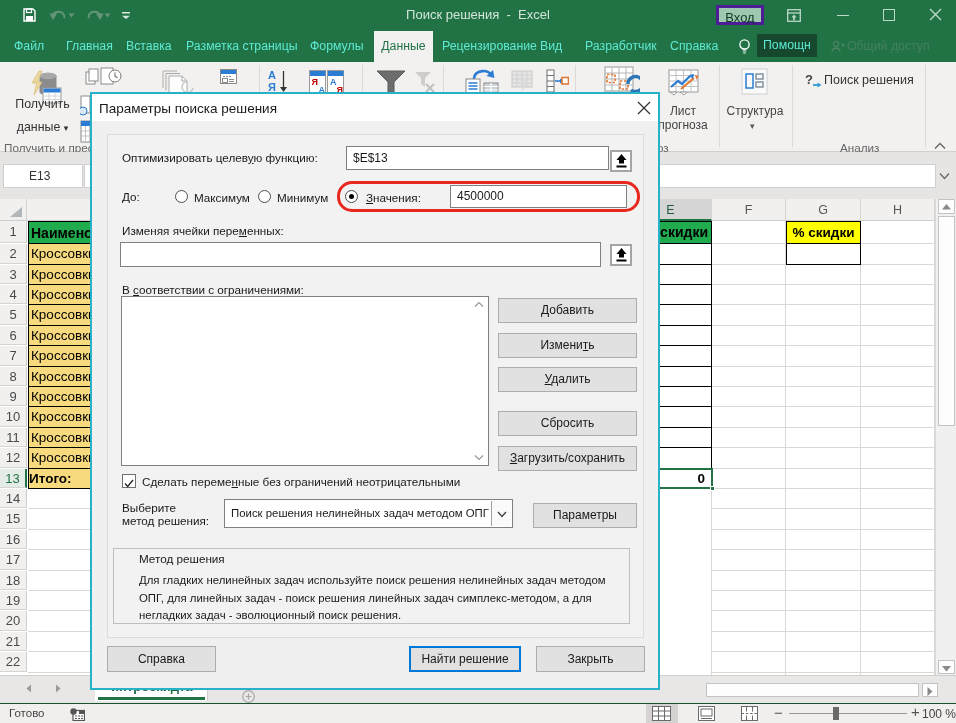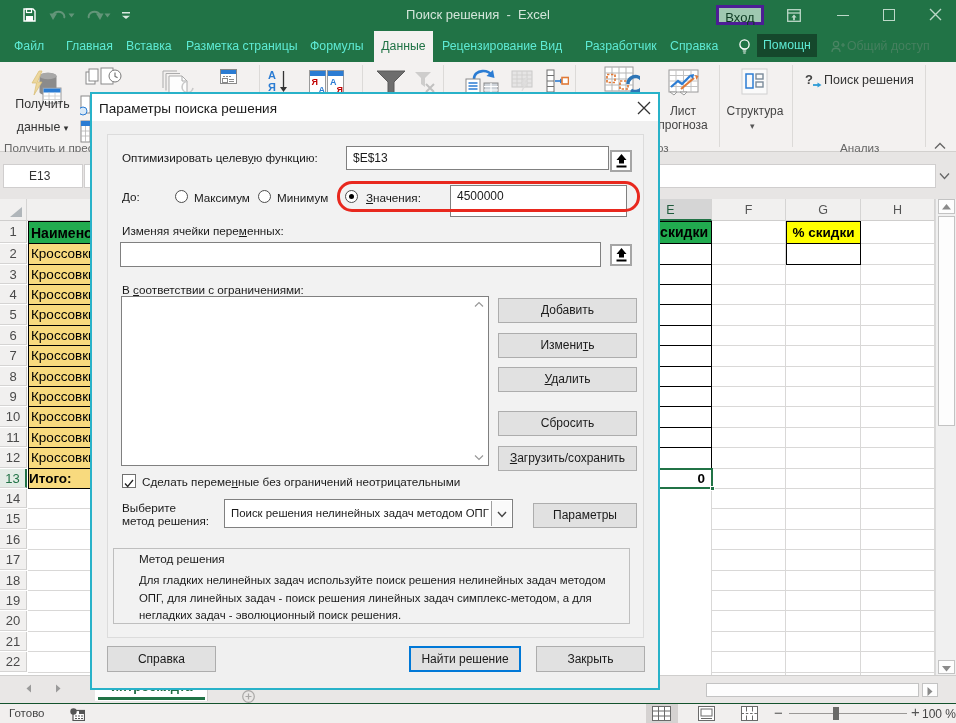--- a/index.html
+++ b/index.html
@@ -425,7 +425,7 @@
       <div style="position:absolute;left:3px;top:3px;width:5px;height:5px;border-radius:50%;background:#000;"></div>
     </div>
   <div class="dl" style="left:274px;top:97px;"><u>З</u>начения:</div>
-  <div class="tf" style="left:358px;top:91px;width:177px;height:32px;line-height:21px;padding-left:6px;">4500000</div>
+  <div class="tf" style="left:358px;top:91px;width:177px;height:23px;line-height:21px;padding-left:6px;">4500000</div>
   <div class="abs" style="left:245px;top:87px;width:303px;height:31px;border:3.5px solid #e8281e;border-radius:15px;"></div>
   <div class="dl" style="left:30px;top:130px;">Изменяя ячейки пере<u>м</u>енных:</div>
   <div class="tf" style="left:28px;top:148px;width:481px;height:25px;"></div>

